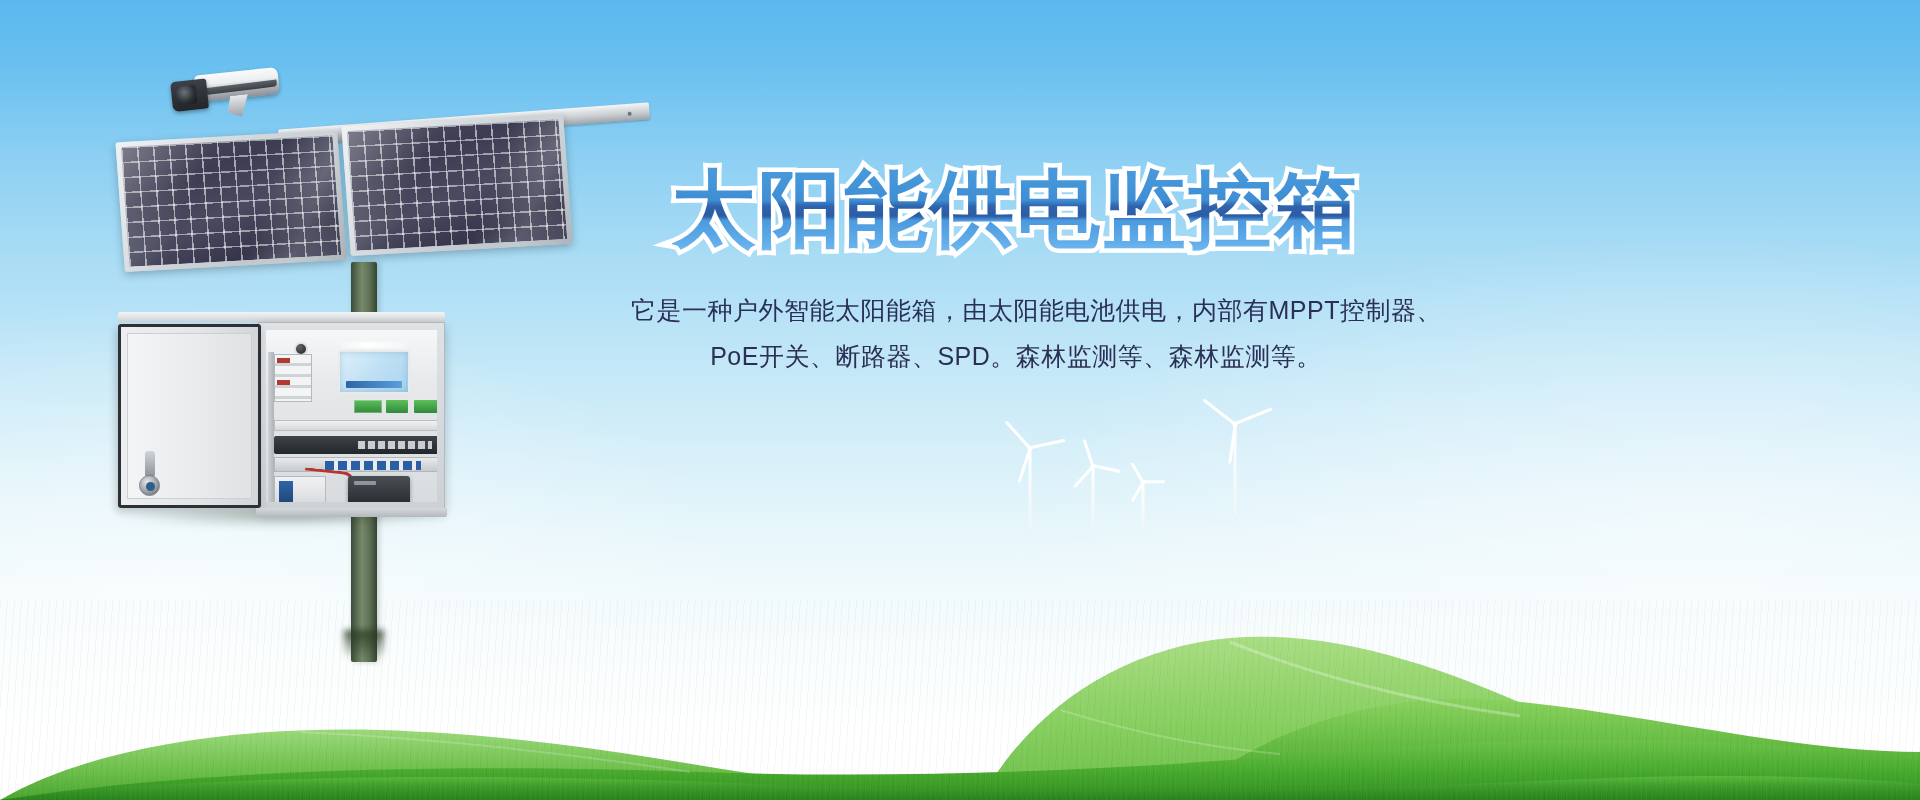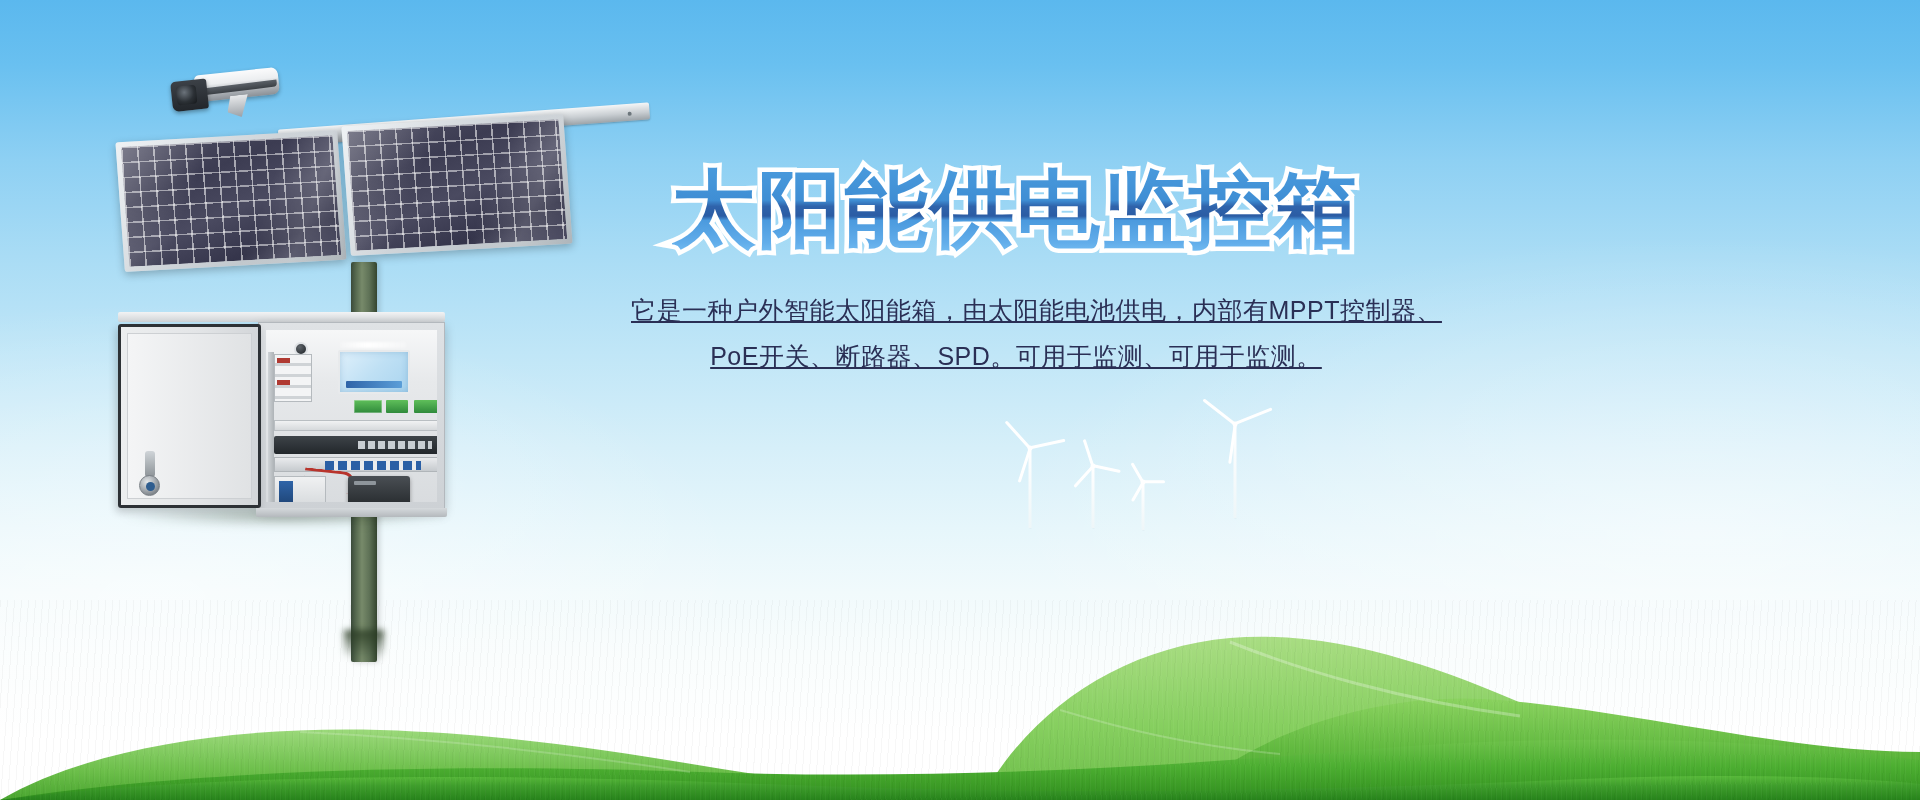--- a/index.html
+++ b/index.html
@@ -314,7 +314,7 @@
     color:#2a2f55;
     letter-spacing:0.5px;
   }
-  .subtitle-line { display:block; white-space:nowrap;text-decoration:underline; }
+  .subtitle-line { display:block; white-space:nowrap; }
 
   
   .grass-fore {

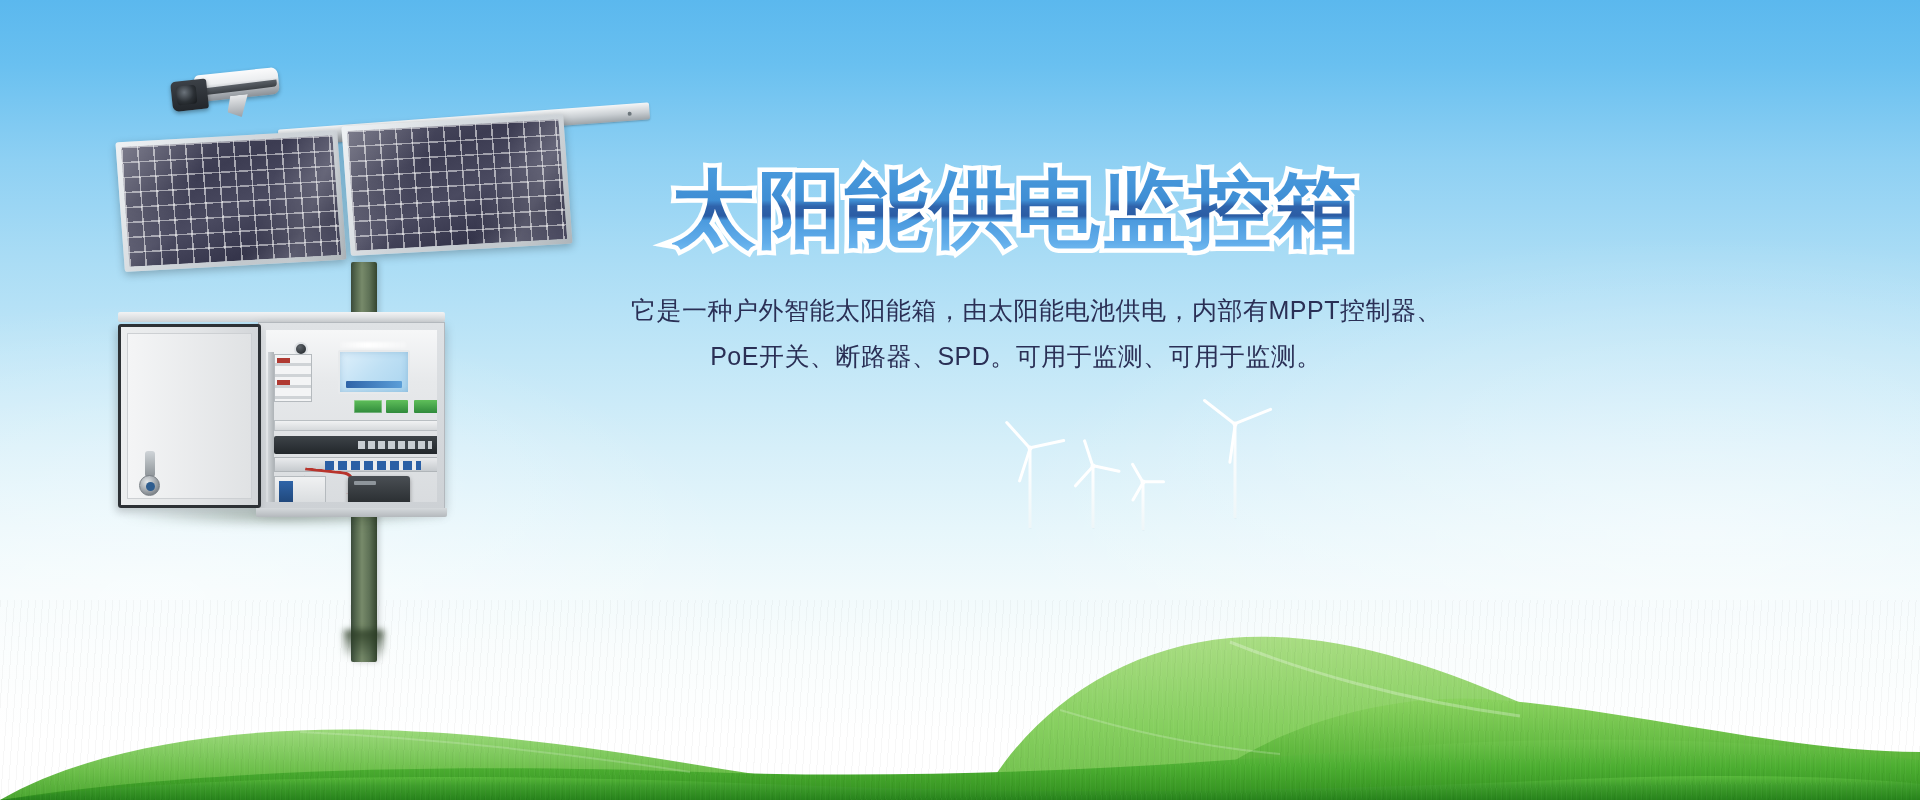--- a/index.html
+++ b/index.html
@@ -480,7 +480,7 @@
     </div>
     <div class="subtitle">
       <span class="subtitle-line">它是一种户外智能太阳能箱，由太阳能电池供电，内部有MPPT控制器、</span>
-      <span class="subtitle-line">PoE开关、断路器、SPD。可用于监测、可用于监测。</span>
+      <span class="subtitle-line">PoE开关、断路器、SPD。森林监测等、森林监测等。</span>
     </div>
   </div>
 

